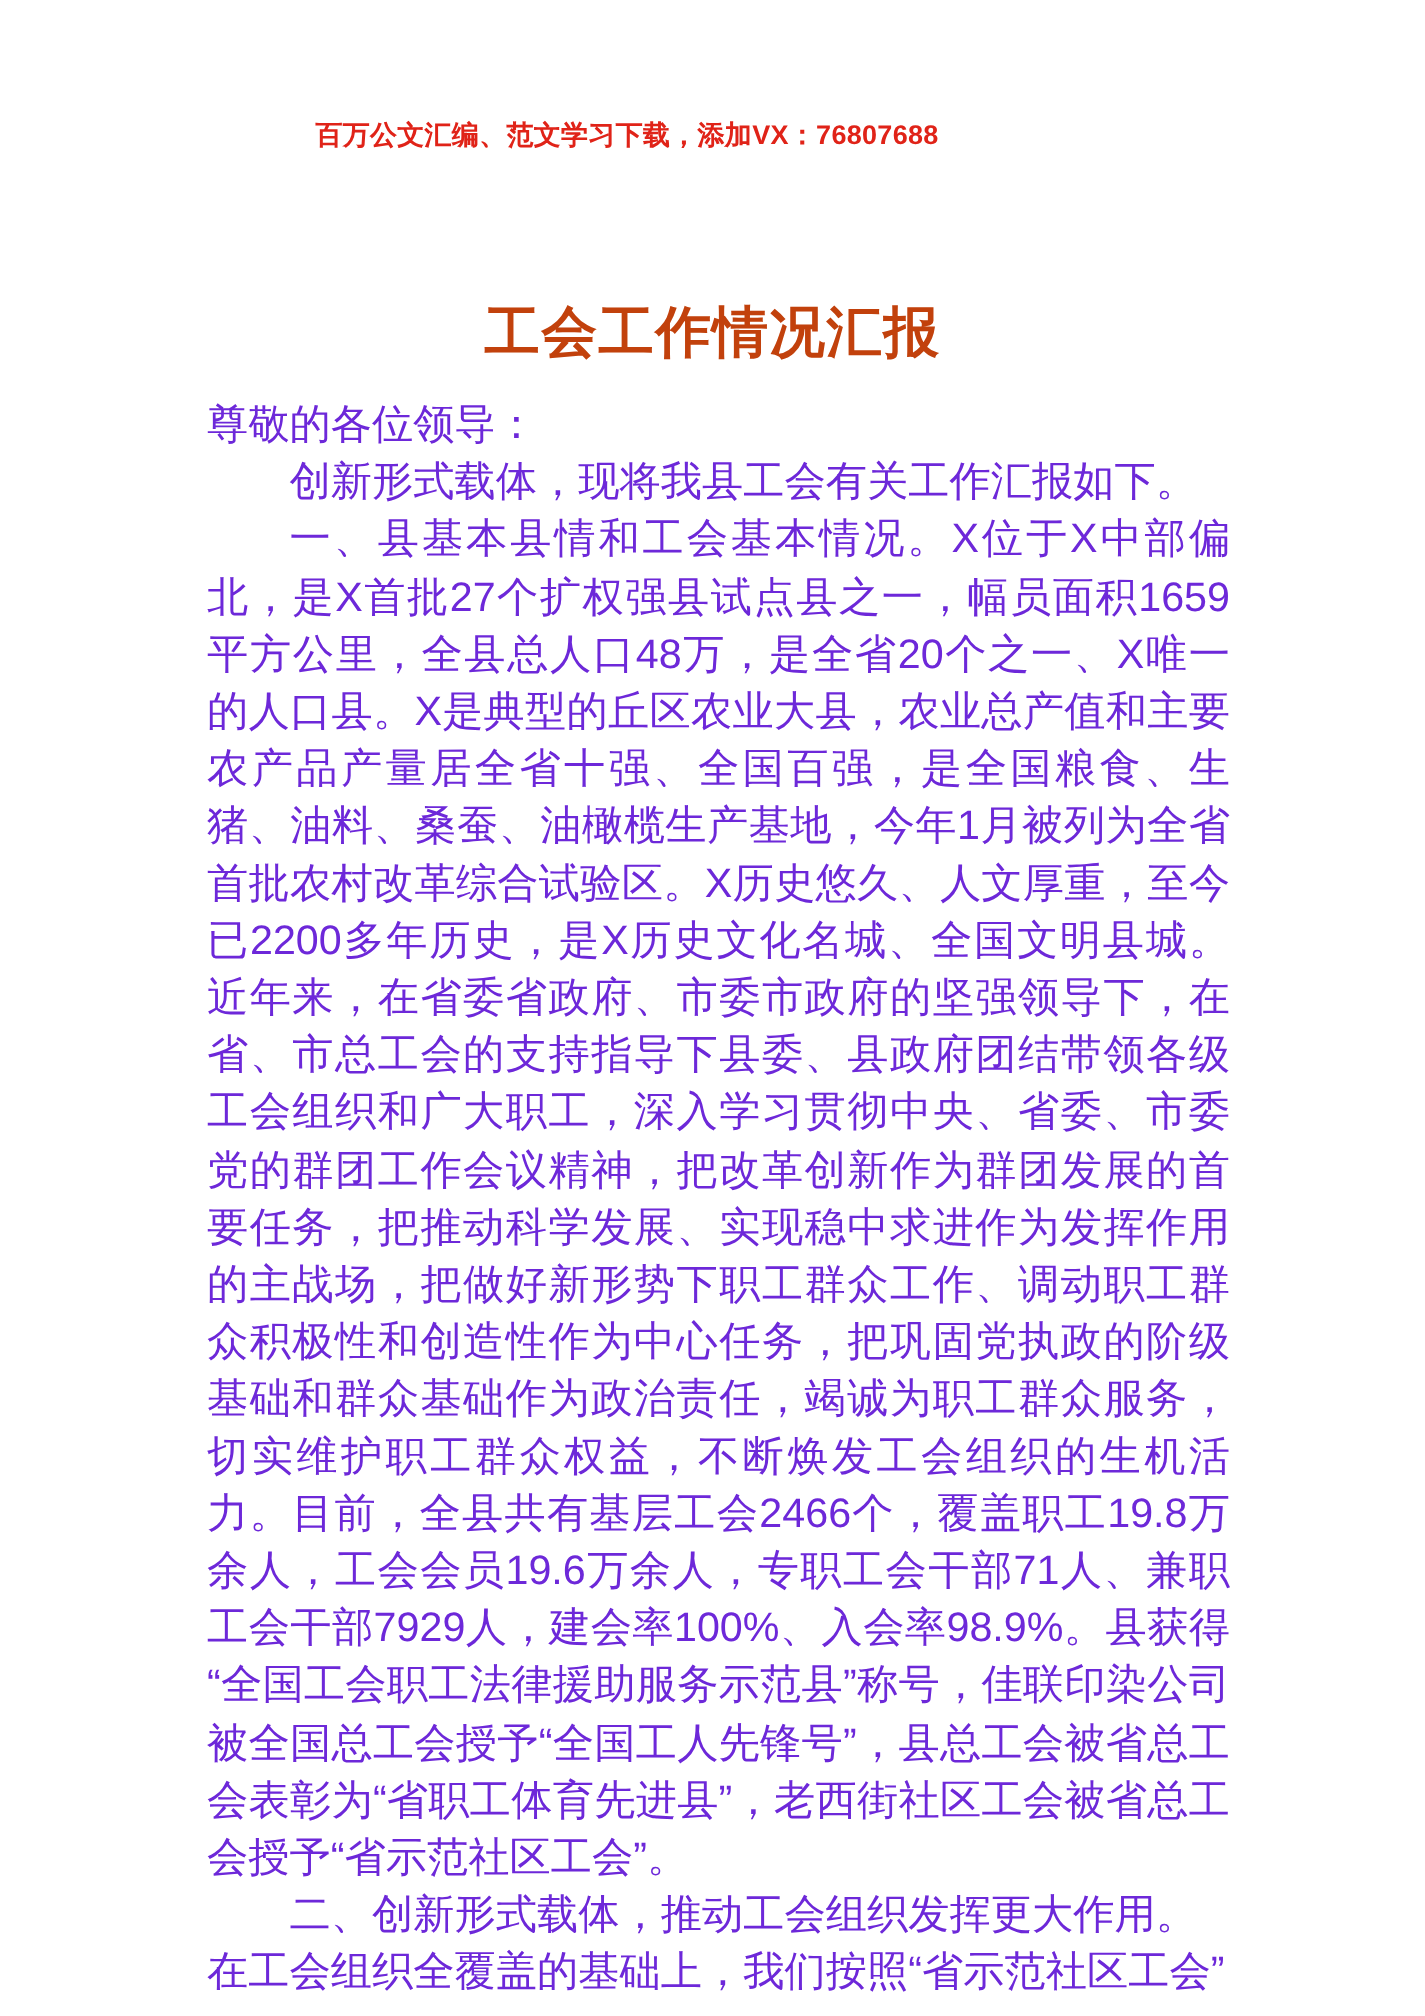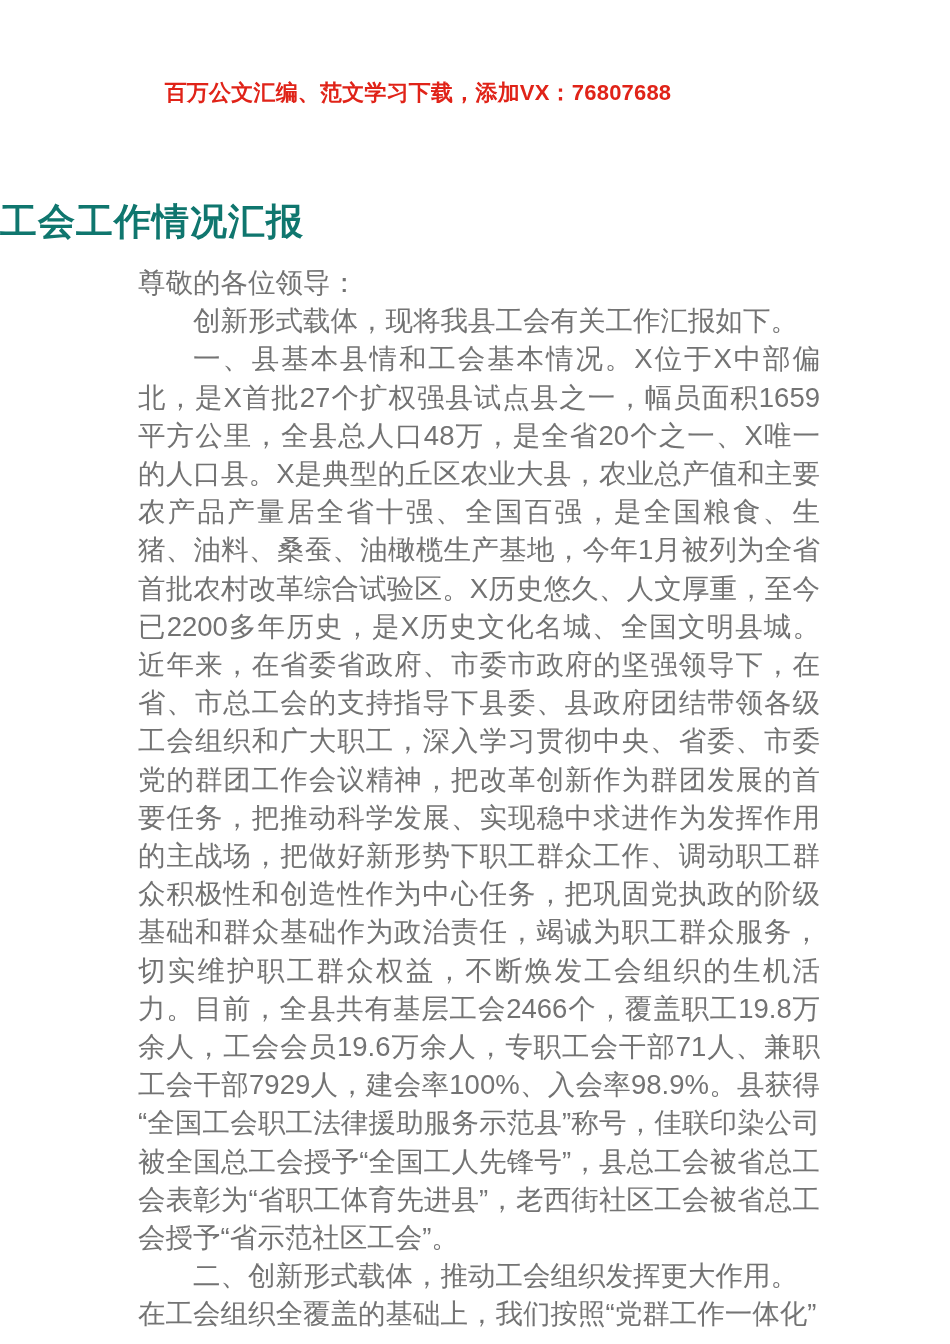--- a/index.html
+++ b/index.html
@@ -27,7 +27,7 @@
     width: 836px;
     text-align: center;
     color: #e02318;
-    font-size: 22px;
+    font-size: 18px;
     font-weight: 700;
     letter-spacing: 0.2px;
     white-space: nowrap;

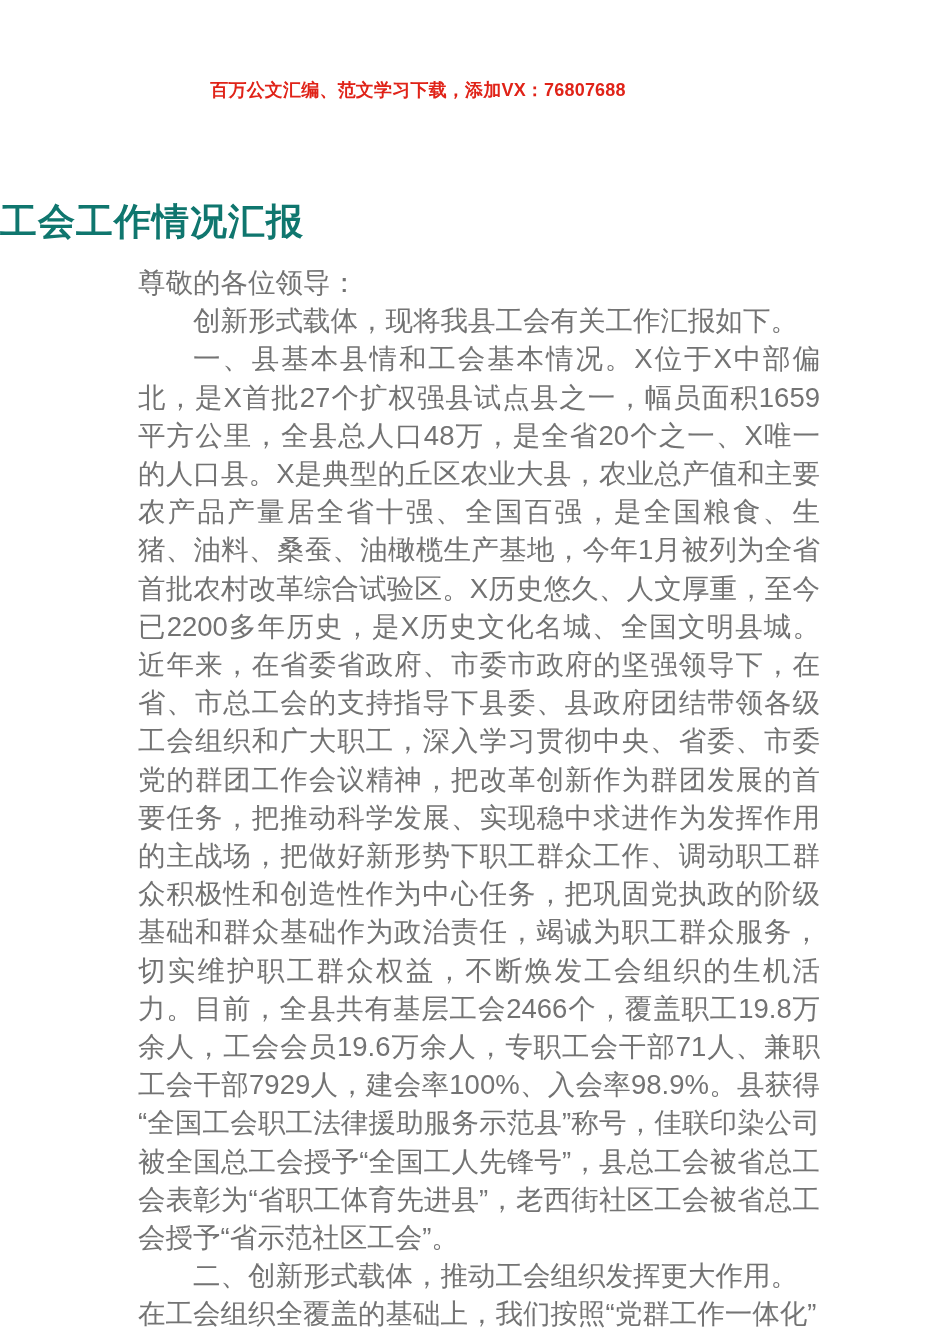--- a/index.html
+++ b/index.html
@@ -38,9 +38,10 @@
     top: 172px;
     left: 0;
     width: 950px;
+    text-align: center;
     font-size: 37px;
     font-weight: 700;
-    color: #0f766e;
+    color: #c2410c;
     letter-spacing: 1px;
     font-family: "Liberation Sans", "DejaVu Sans", sans-serif;
   }

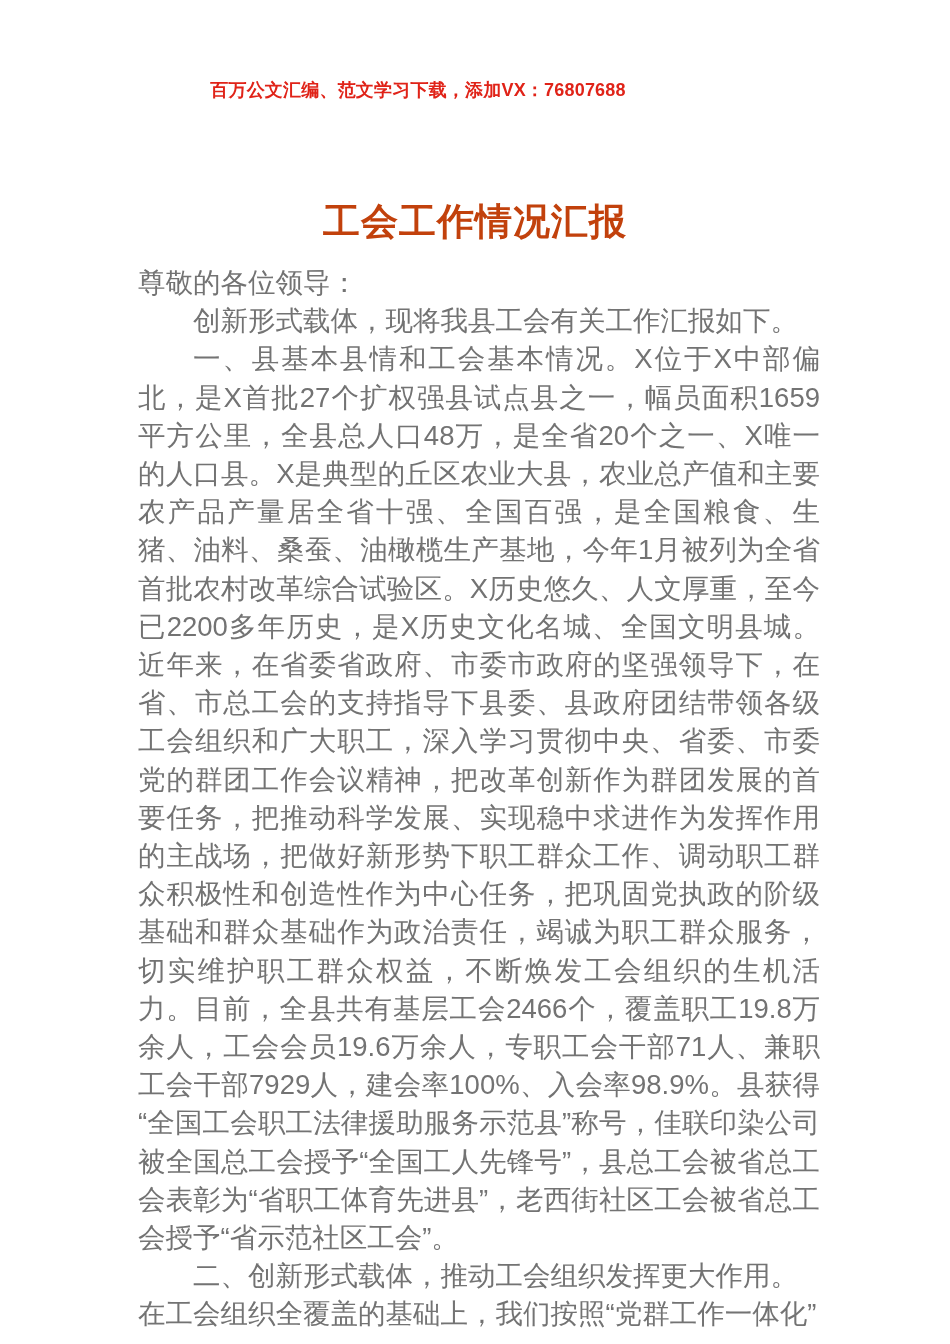--- a/index.html
+++ b/index.html
@@ -50,7 +50,7 @@
     top: 264px;
     left: 138px;
     width: 682px;
-    color: #737373;
+    color: #6d28d9;
     font-size: 27.5px;
     line-height: 38.2px;
     text-align: justify;

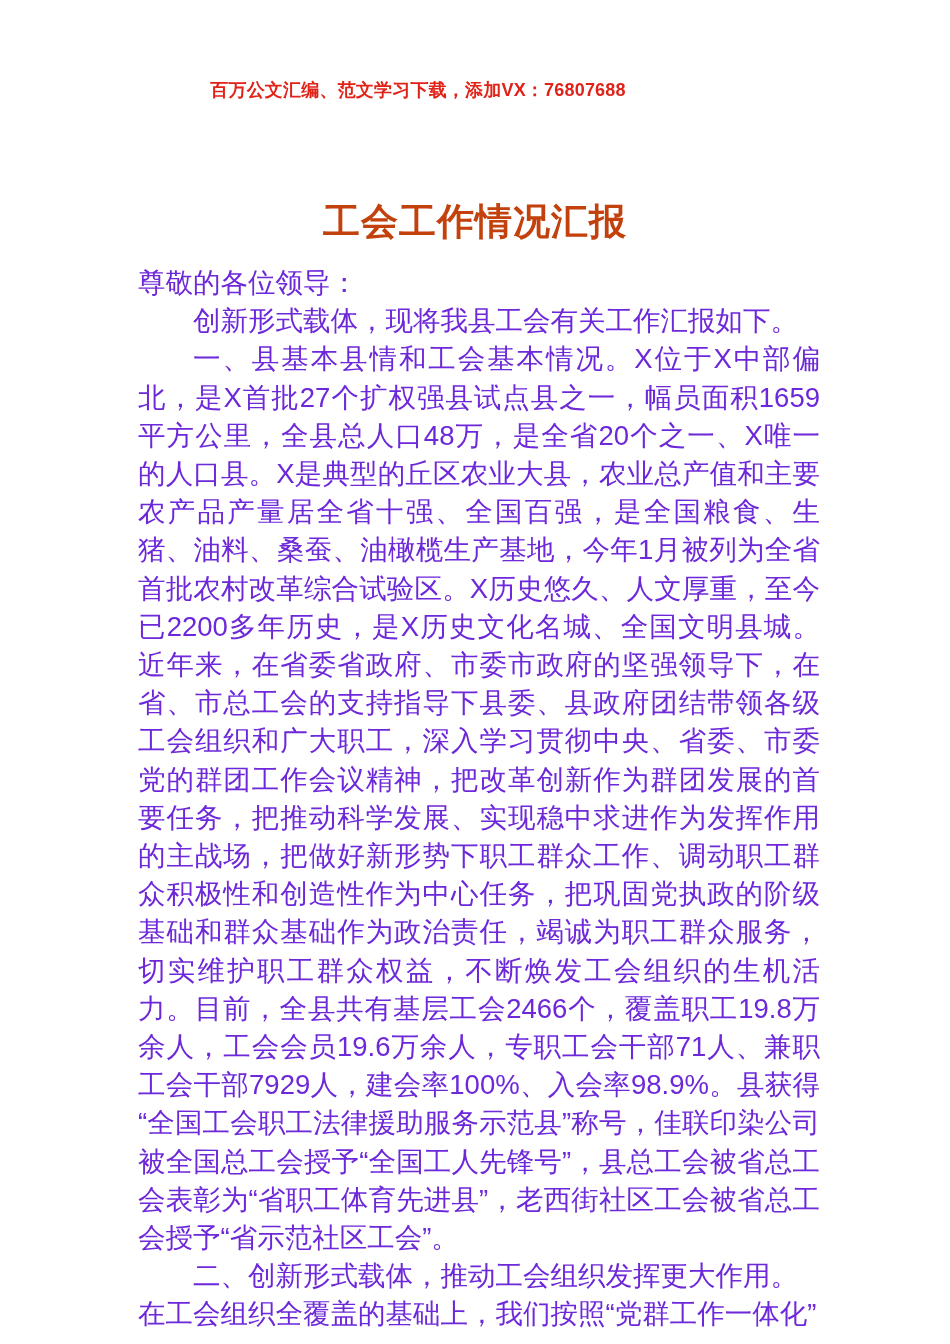--- a/index.html
+++ b/index.html
@@ -87,7 +87,7 @@
     <p class="salutation">尊敬的各位领导：</p>
     <p class="indent">创新形式载体，现将我县工会有关工作汇报如下。</p>
     <p class="indent">一、县基本县情和工会基本情况。X位于X中部偏北，是X首批27个扩权强县试点县之一，幅员面积1659平方公里，全县总人口48万，是全省20个之一、X唯一的人口县。X是典型的丘区农业大县，农业总产值和主要农产品产量居全省十强、全国百强，是全国粮食、生猪、油料、桑蚕、油橄榄生产基地，今年1月被列为全省首批农村改革综合试验区。X历史悠久、人文厚重，至今已2200多年历史，是X历史文化名城、全国文明县城。近年来，在省委省政府、市委市政府的坚强领导下，在省、市总工会的支持指导下县委、县政府团结带领各级工会组织和广大职工，深入学习贯彻中央、省委、市委党的群团工作会议精神，把改革创新作为群团发展的首要任务，把推动科学发展、实现稳中求进作为发挥作用的主战场，把做好新形势下职工群众工作、调动职工群众积极性和创造性作为中心任务，把巩固党执政的阶级基础和群众基础作为政治责任，竭诚为职工群众服务，切实维护职工群众权益，不断焕发工会组织的生机活力。目前，全县共有基层工会2466个，覆盖职工19.8万余人，工会会员19.6万余人，专职工会干部71人、兼职工会干部7929人，建会率100%、入会率98.9%。县获得“全国工会职工法律援助服务示范县”称号，佳联印染公司被全国总工会授予“全国工人先锋号”，县总工会被省总工会表彰为“省职工体育先进县”，老西街社区工会被省总工会授予“省示范社区工会”。</p>
-    <p class="indent truncated">二、创新形式载体，推动工会组织发挥更大作用。在工会组织全覆盖的基础上，我们按照“党群工作一体化”</p>
+    <p class="indent truncated">二、创新形式载体，推动工会组织发挥更大作用。在工会组织全覆盖的基础上，我们按照“省示范社区工会”</p>
   </div>
 
 </div>

